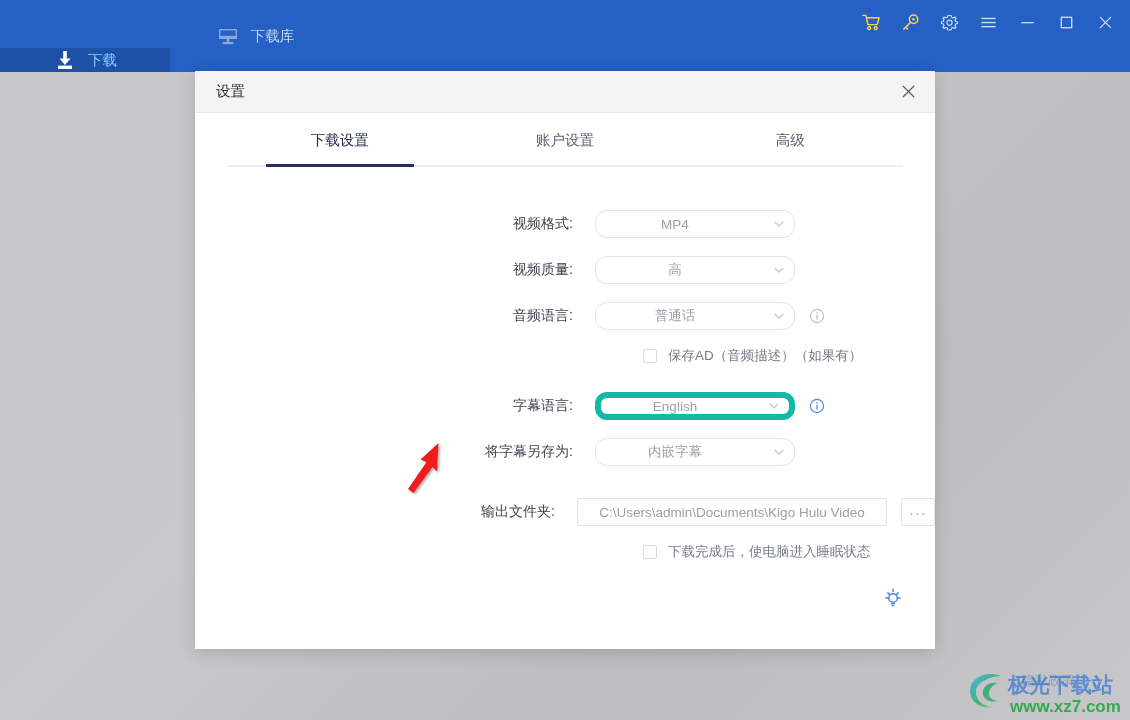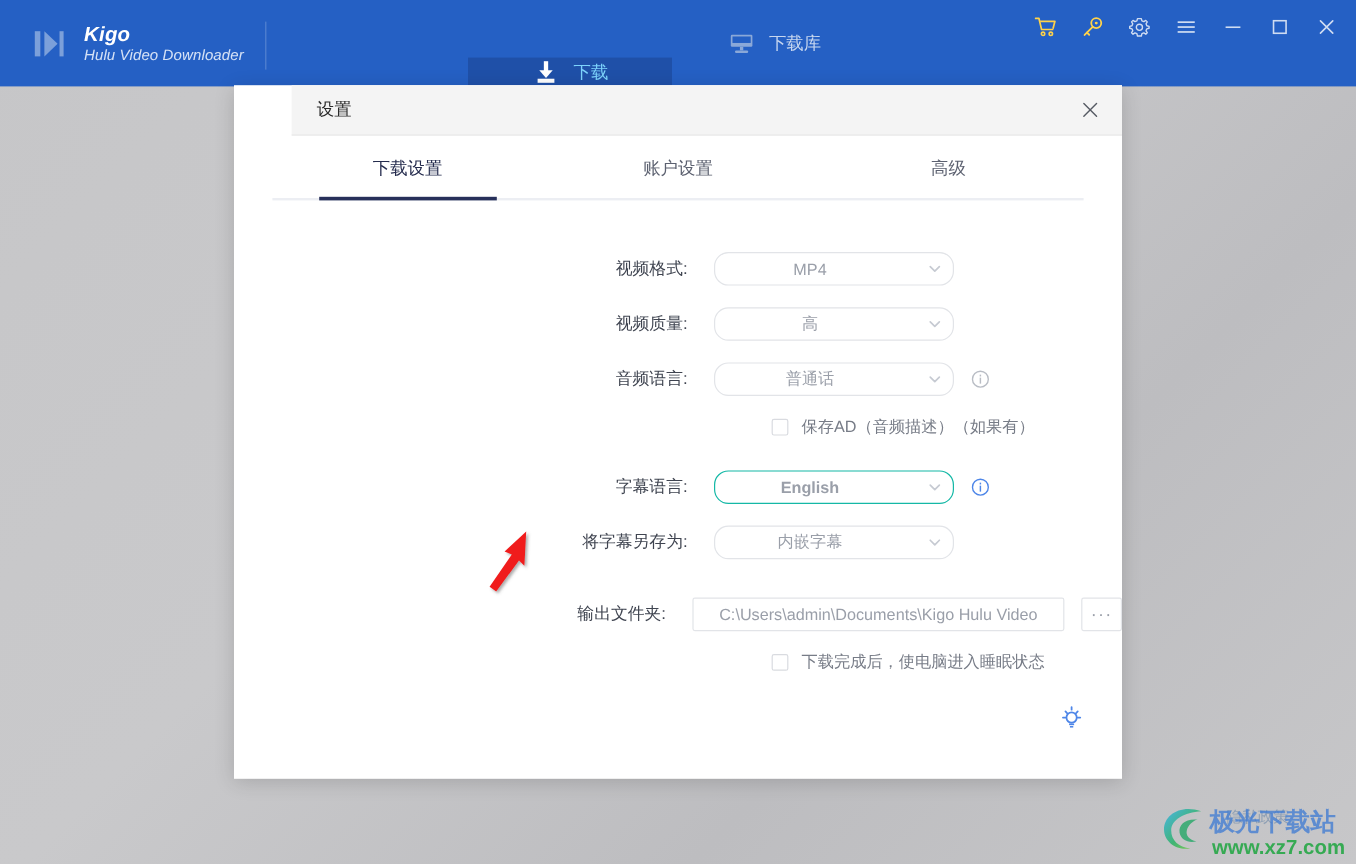--- a/index.html
+++ b/index.html
@@ -325,19 +325,6 @@
 
   <div class="titlebar">
 
-    <div class="brand">
-      <div class="brand-logo">
-        <svg width="34" height="34" viewBox="0 0 34 34">
-          <rect x="5" y="7" width="4.6" height="21" fill="#7ca0da"></rect>
-          <path d="M13 7 L24 17.5 L13 28 Z" fill="#7ca0da"></path>
-          <rect x="25.6" y="7" width="3.4" height="21" fill="#7ca0da"></rect>
-        </svg>
-      </div>
-      <div class="brand-text">
-        <span class="brand-name">Kigo</span>
-        <span class="brand-sub">Hulu Video Downloader</span>
-      </div>
-    </div>
 
     <div class="navtabs">
       <div class="navtab active">

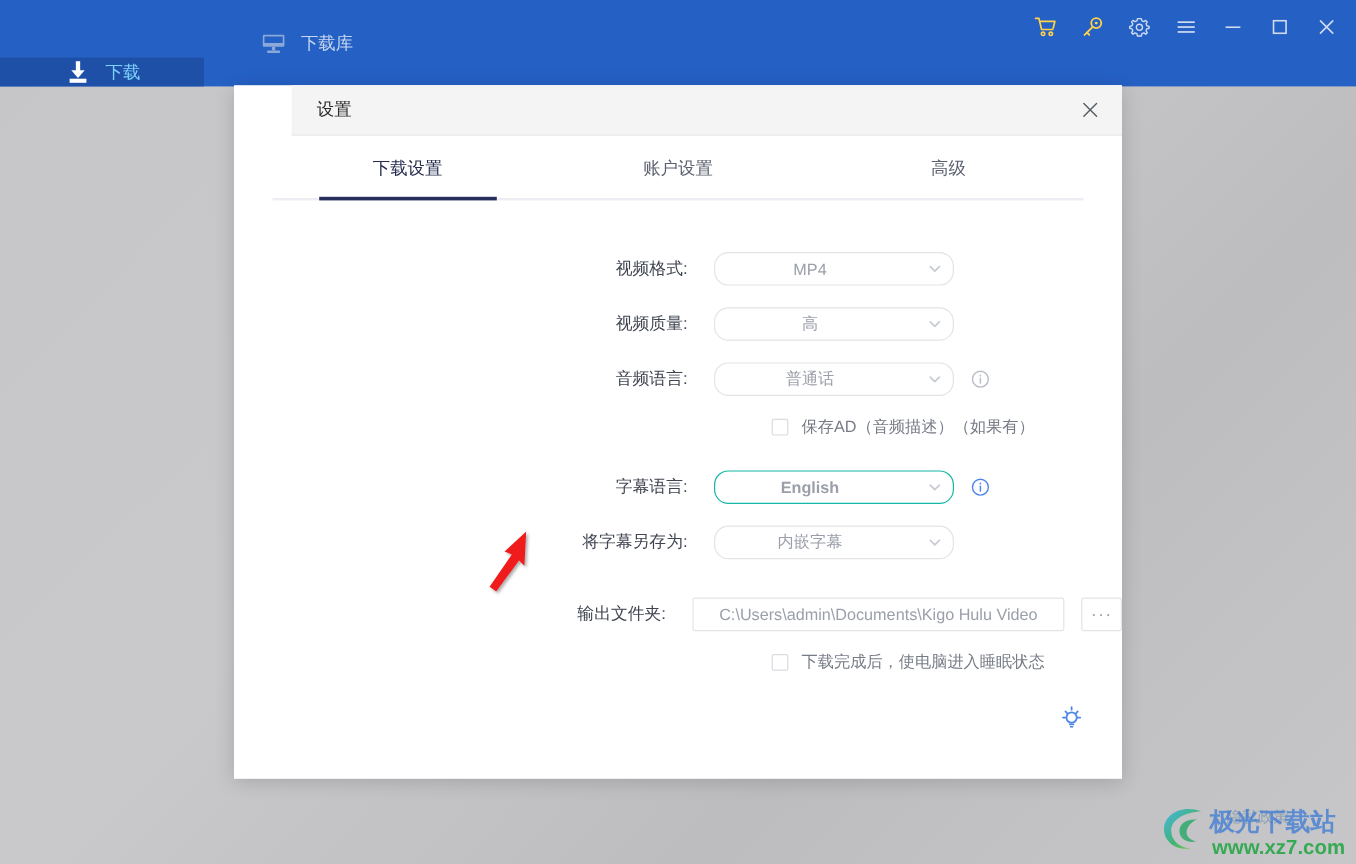--- a/index.html
+++ b/index.html
@@ -114,7 +114,6 @@
     display: flex;
     align-items: center;
     padding: 0 14px 0 21px;
-    margin-left: 48px;
   }
   .dlg-title {
     font-size: 14.5px;

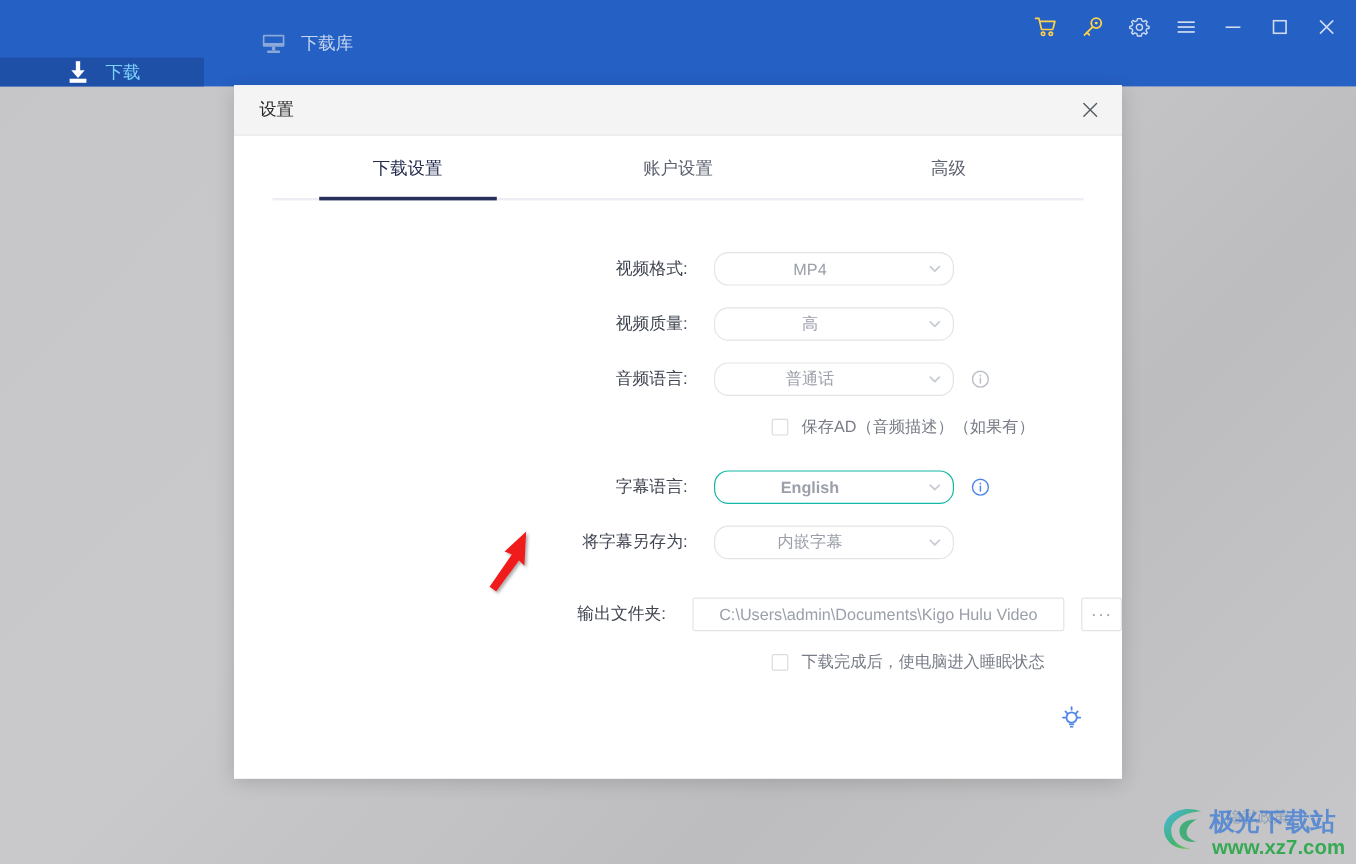--- a/index.html
+++ b/index.html
@@ -206,8 +206,7 @@
     overflow: hidden;
   }
   .select.focused {
-    border: 1px solid #14b8a6;
-    font-weight: bold;
+    border: 6px solid #14b8a6;
   }
 
   .chev { width: 14px; height: 14px; flex: 0 0 auto; }

